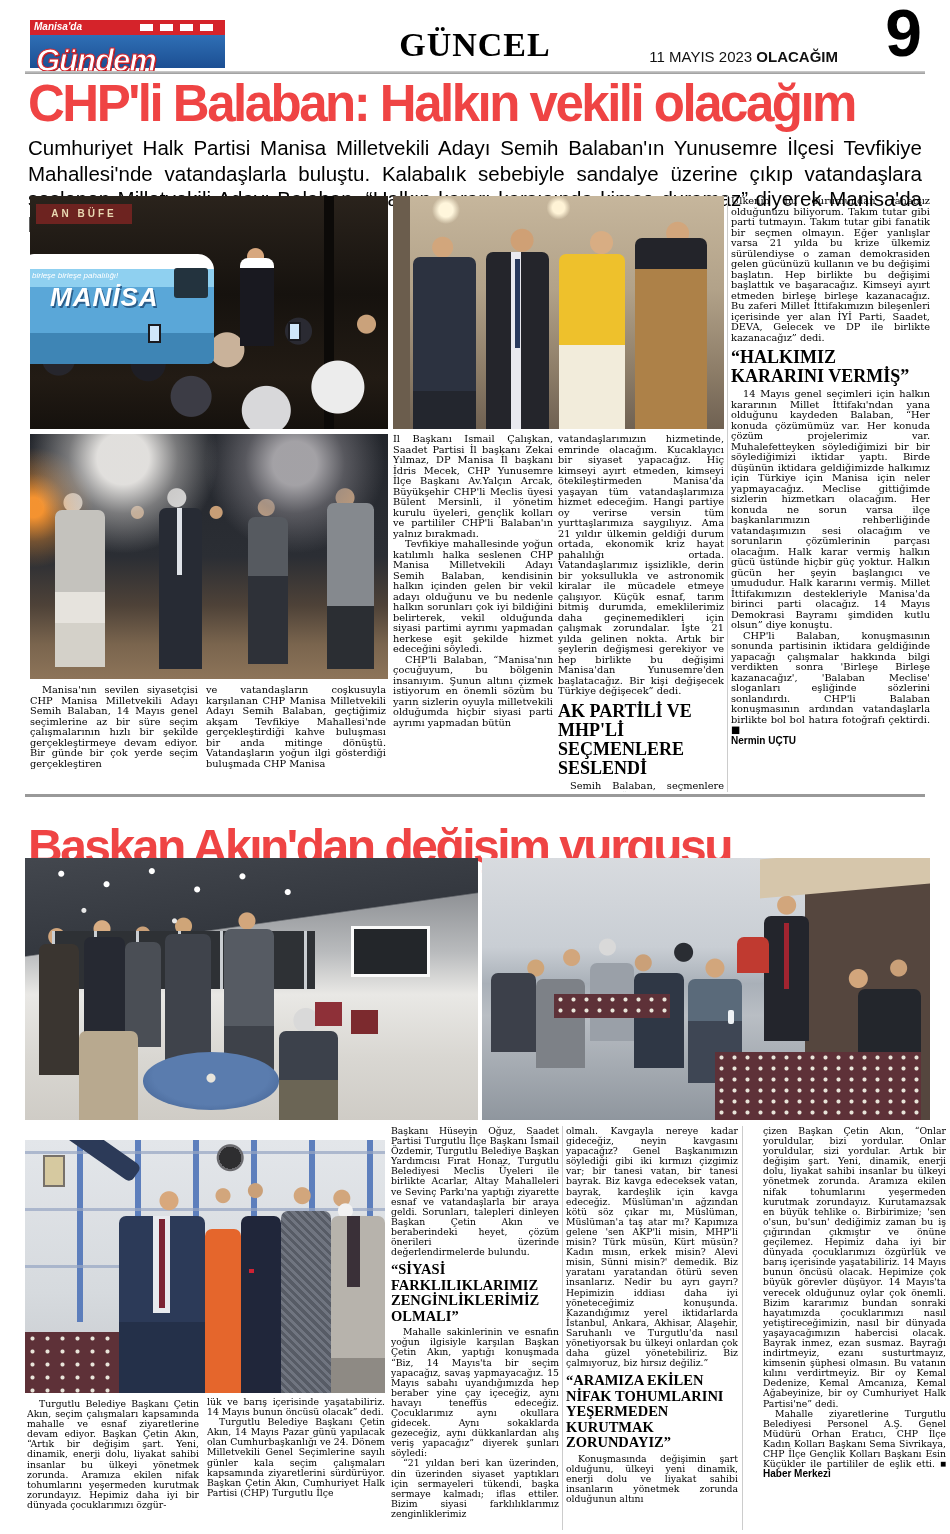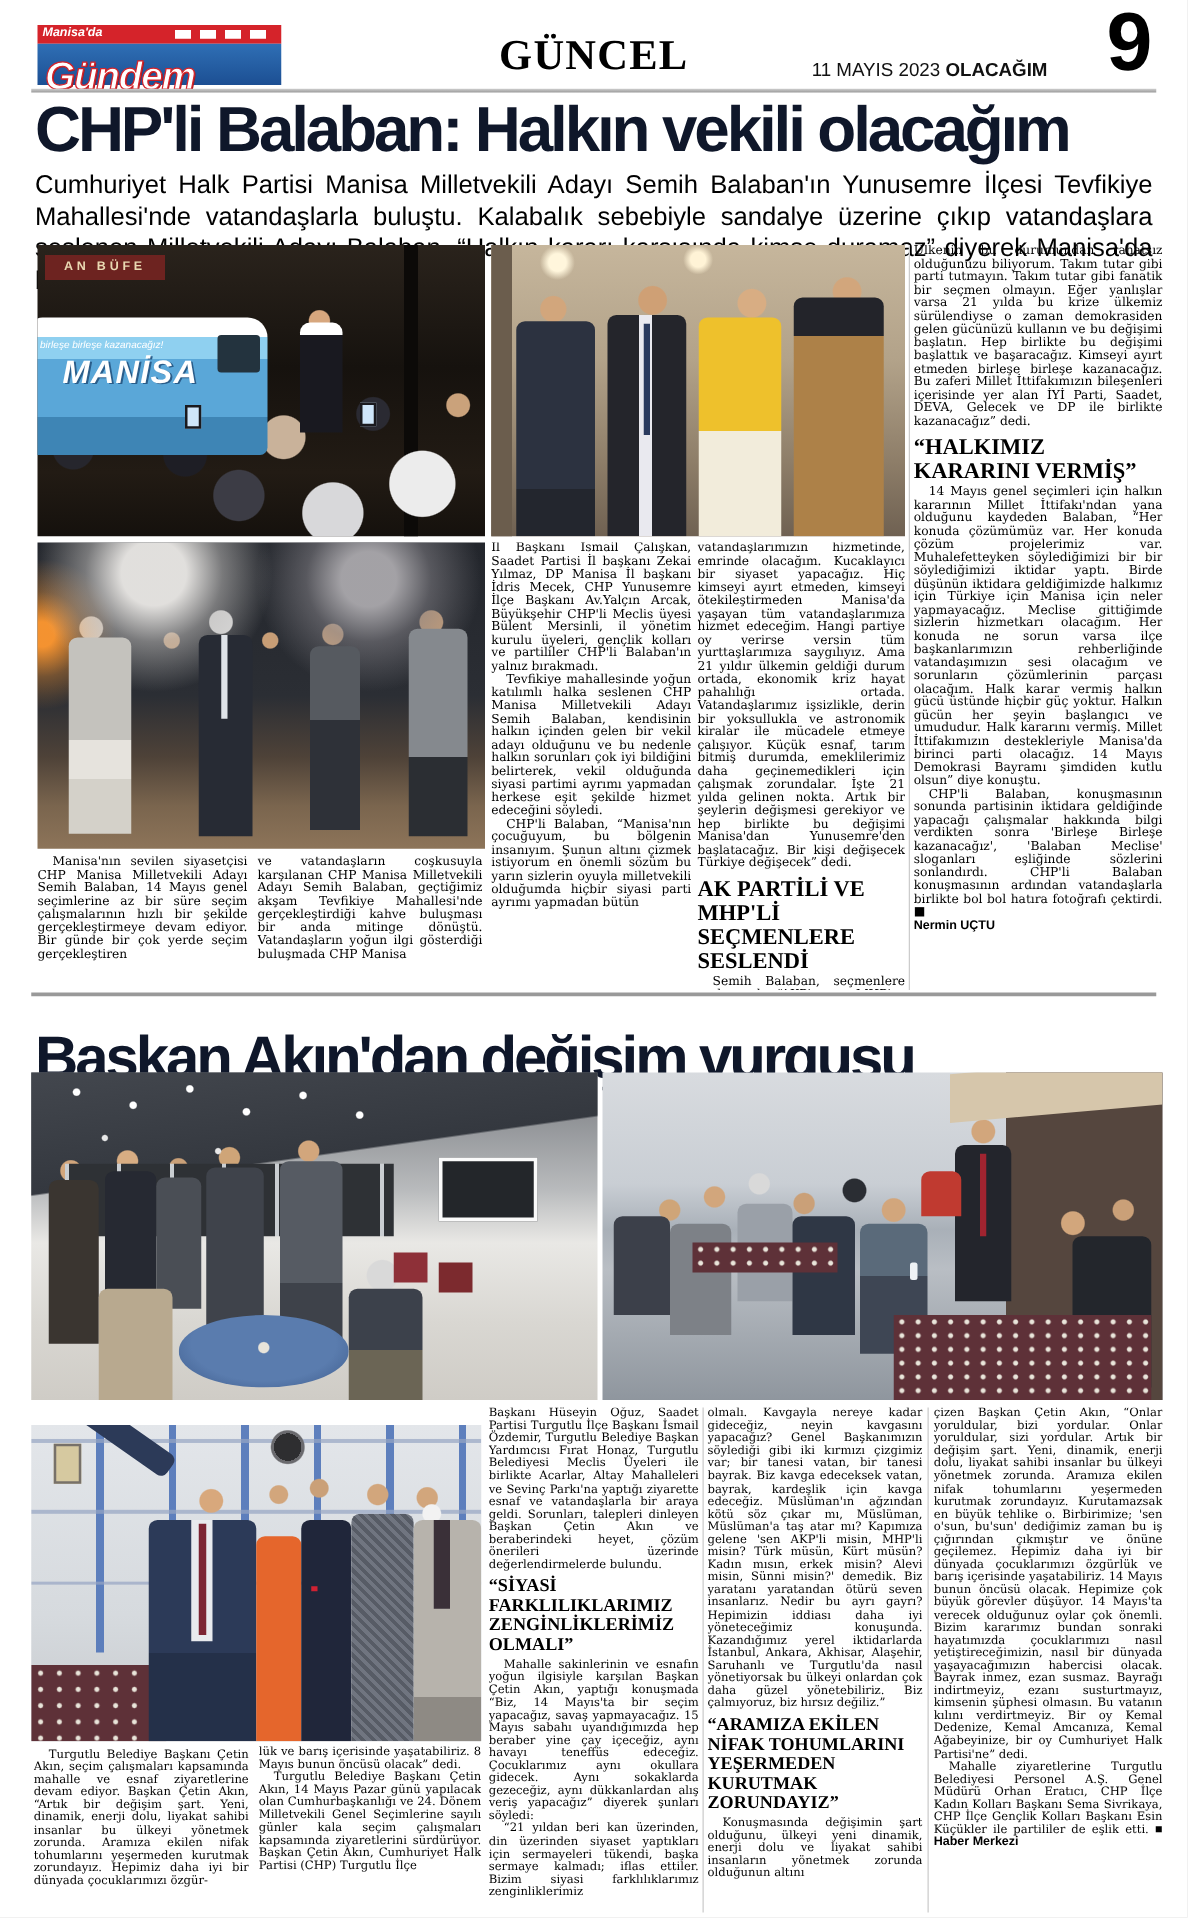--- a/index.html
+++ b/index.html
@@ -24,7 +24,7 @@
         background:linear-gradient(180deg,#cfcfcf,#9a9a9a);}
   
   .headline{position:absolute;left:28px;width:896px;font-family:"Liberation Sans",sans-serif;
-        font-weight:bold;letter-spacing:-2.5px;color:#0f172a;white-space:nowrap;}
+        font-weight:bold;letter-spacing:-2.5px;color:#ef4444;white-space:nowrap;}
   .h1a{top:78px;font-size:51px;line-height:52px;}
   .h2a{top:820px;font-size:48px;line-height:53px;}
   .deck{position:absolute;left:28px;top:135px;width:894px;font:20.5px/25.5px "Liberation Sans",sans-serif;

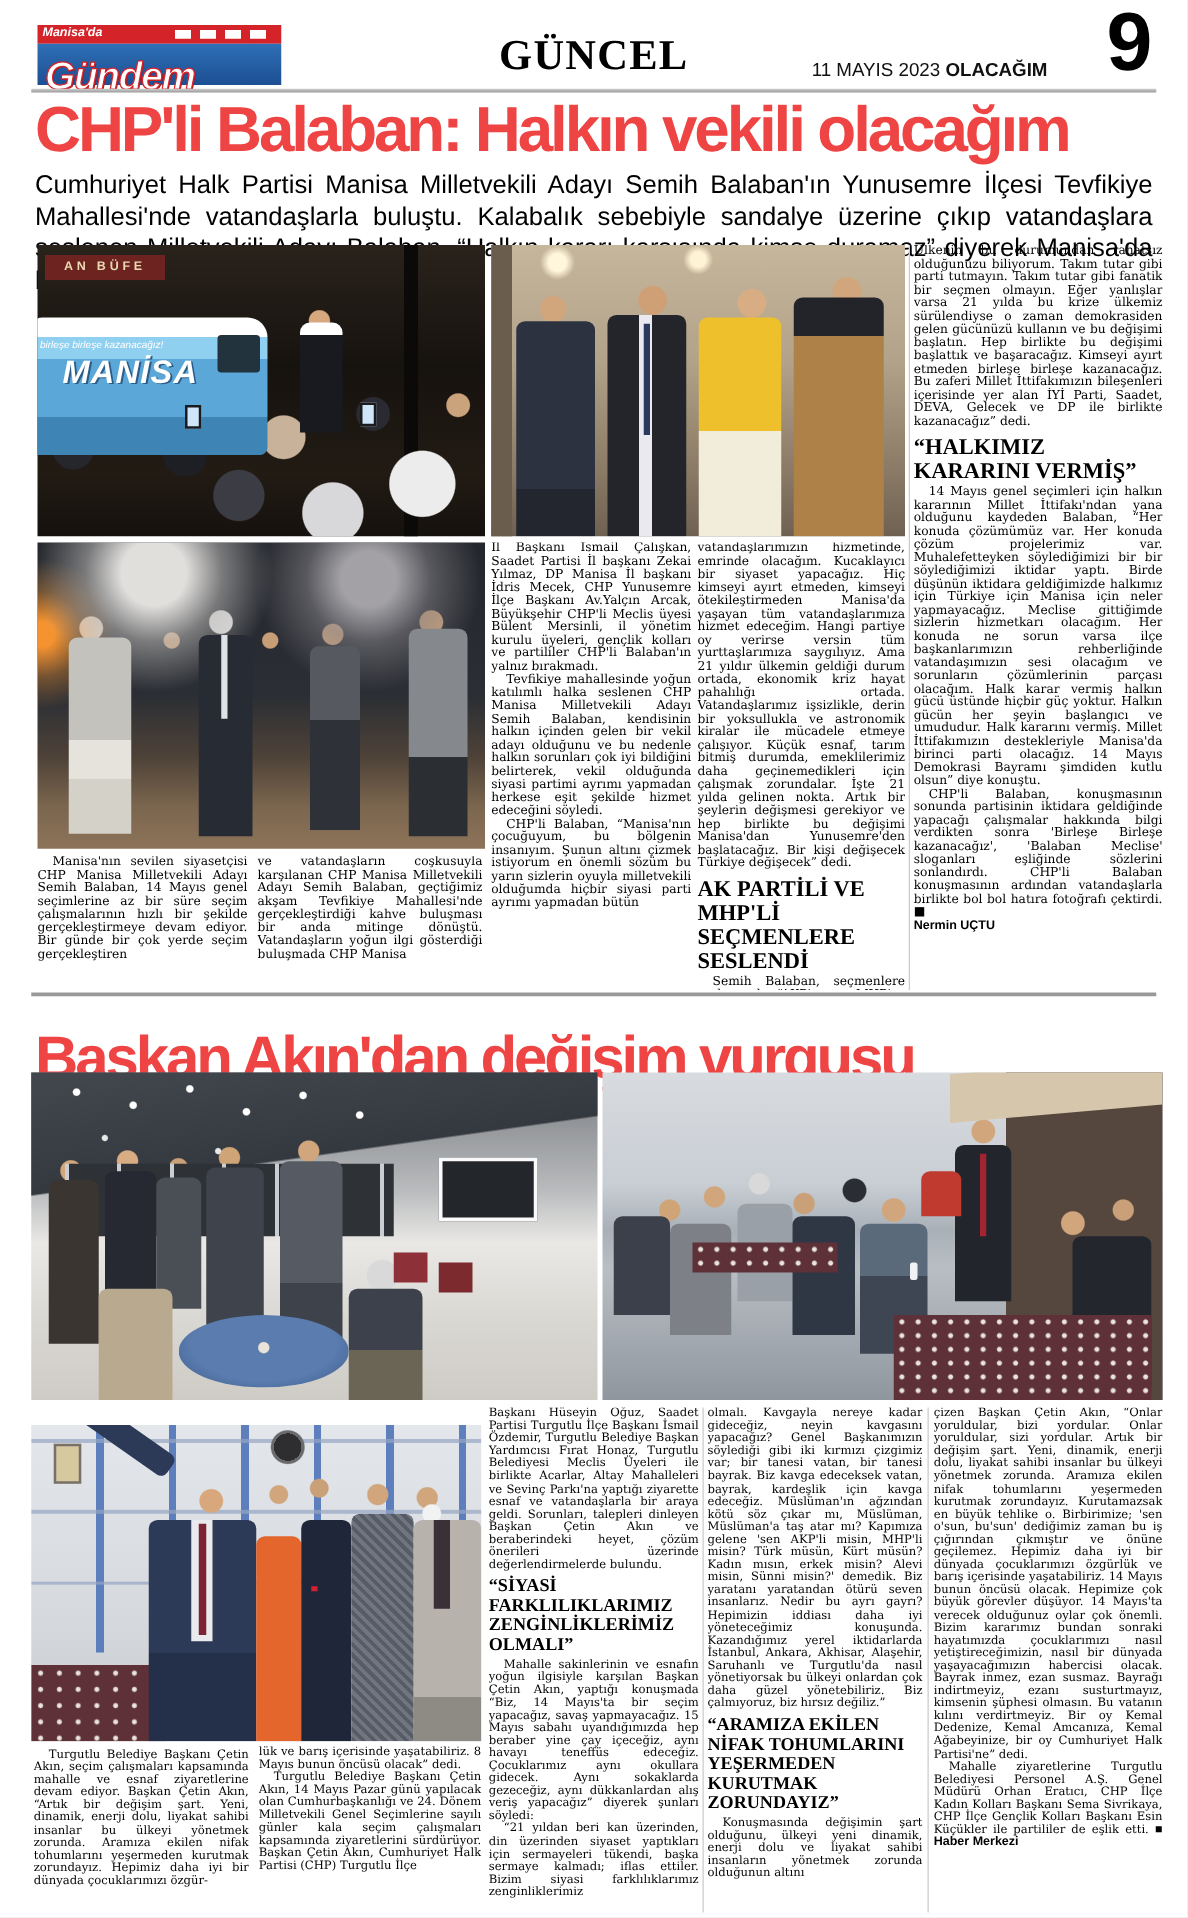--- a/index.html
+++ b/index.html
@@ -151,7 +151,7 @@
   <div class="photo" id="ph1" style="left:30px;top:196px;width:358px;height:233px;">
     <div class="abs" style="left:6px;top:8px;width:96px;height:20px;background:#6d2320;color:#e9d8b2;font:bold 10px/20px 'Liberation Sans',sans-serif;text-align:center;letter-spacing:3px;">AN BÜFE</div>
     <div class="abs" style="left:-6px;top:58px;width:190px;height:110px;border-radius:10px 16px 6px 6px;background:linear-gradient(180deg,#ffffff 0 14%,#8fd0f0 14% 30%,#5aa7d8 30% 72%,#3e85b5 72% 100%);">
-      <div class="abs" style="left:8px;top:17px;font:italic 8px 'Liberation Sans',sans-serif;color:#fff;white-space:nowrap;">birleşe birleşe kazanacağız!</div>
+      <div class="abs" style="left:8px;top:17px;font:italic 8px 'Liberation Sans',sans-serif;color:#fff;white-space:nowrap;">birleşe birleşe pahalılığı!</div>
       <div class="abs" style="left:6px;top:28px;font:italic bold 26px 'Liberation Sans',sans-serif;color:#fff;letter-spacing:1px;text-shadow:1.5px 1.5px 0 #2a5d8a;margin-left:20px;">MANİSA</div>
       <div class="abs" style="right:6px;top:14px;width:34px;height:30px;background:#23333e;border-radius:3px;"></div>
     </div>

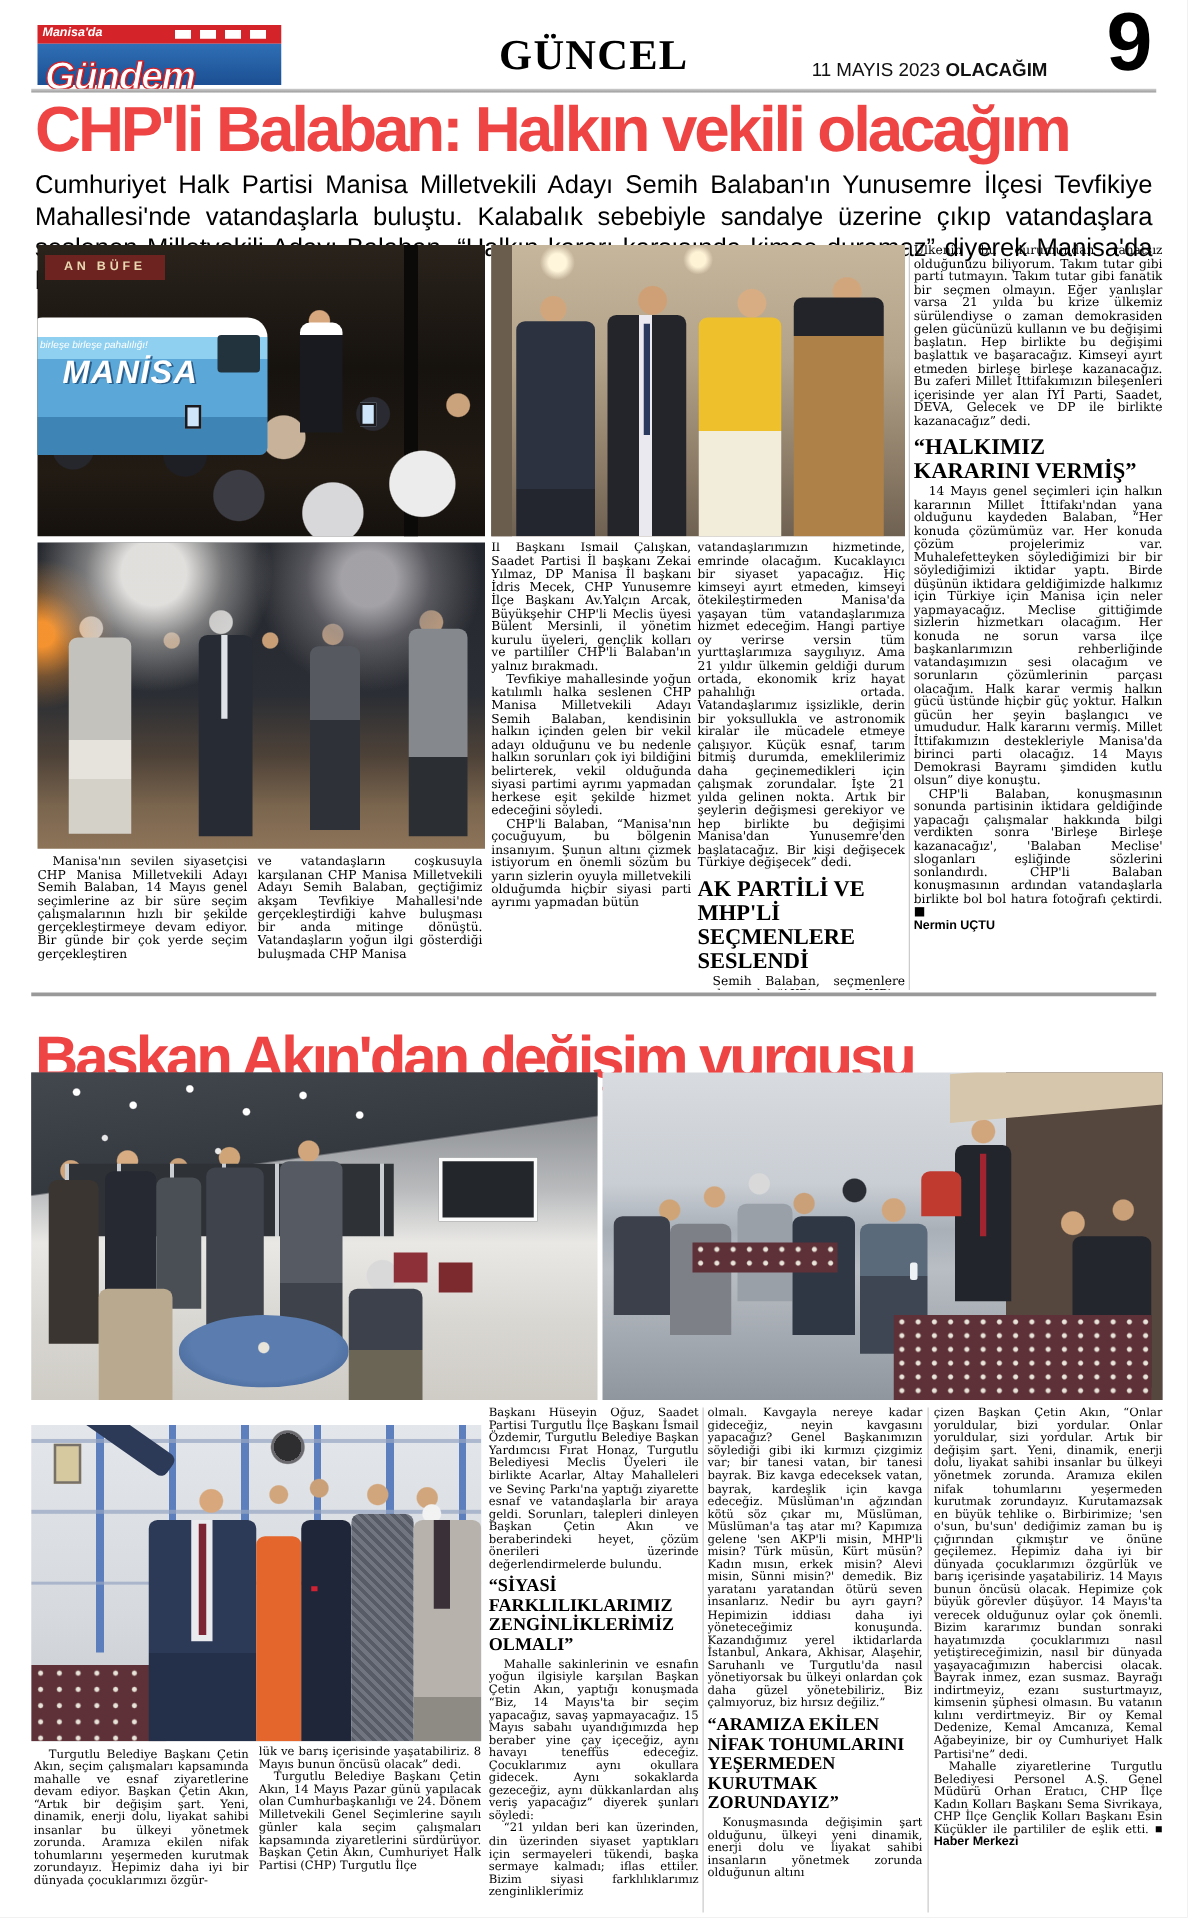--- a/index.html
+++ b/index.html
@@ -279,7 +279,7 @@
     <div class="subhead">“ARAMIZA EKİLEN NİFAK TOHUMLARINI YEŞERMEDEN KURUTMAK ZORUNDAYIZ”</div>
     <p class="para">Konuşmasında değişimin şart olduğunu, ülkeyi yeni dinamik, enerji dolu ve liyakat sahibi insanların yönetmek zorunda olduğunun altını</p>
   </div>
-  <div class="col bodyb" style="left:747px;top:1126px;width:183px;height:406px;">
+  <div class="col bodyb" style="left:763px;top:1126px;width:183px;height:406px;">
     <p class="para ni">çizen Başkan Çetin Akın, “Onlar yoruldular, bizi yordular. Onlar yoruldular, sizi yordular. Artık bir değişim şart. Yeni, dinamik, enerji dolu, liyakat sahibi insanlar bu ülkeyi yönetmek zorunda. Aramıza ekilen nifak tohumlarını yeşermeden kurutmak zorundayız. Kurutamazsak en büyük tehlike o. Birbirimize; 'sen o'sun, bu'sun' dediğimiz zaman bu iş çığırından çıkmıştır ve önüne geçilemez. Hepimiz daha iyi bir dünyada çocuklarımızı özgürlük ve barış içerisinde yaşatabiliriz. 14 Mayıs bunun öncüsü olacak. Hepimize çok büyük görevler düşüyor. 14 Mayıs'ta verecek olduğunuz oylar çok önemli. Bizim kararımız bundan sonraki hayatımızda çocuklarımızı nasıl yetiştireceğimizin, nasıl bir dünyada yaşayacağımızın habercisi olacak. Bayrak inmez, ezan susmaz. Bayrağı indirtmeyiz, ezanı susturtmayız, kimsenin şüphesi olmasın. Bu vatanın kılını verdirtmeyiz. Bir oy Kemal Dedenize, Kemal Amcanıza, Kemal Ağabeyinize, bir oy Cumhuriyet Halk Partisi'ne” dedi.</p>
     <p class="para"><span>Mahalle ziyaretlerine Turgutlu Belediyesi Personel A.Ş. Genel Müdürü Orhan Eratıcı, CHP İlçe Kadın Kolları Başkanı Sema Sivrikaya, CHP İlçe Gençlik Kolları Başkanı Esin Küçükler ile partililer de eşlik etti.</span> <span class="byline">■ Haber Merkezi</span></p>
   </div>

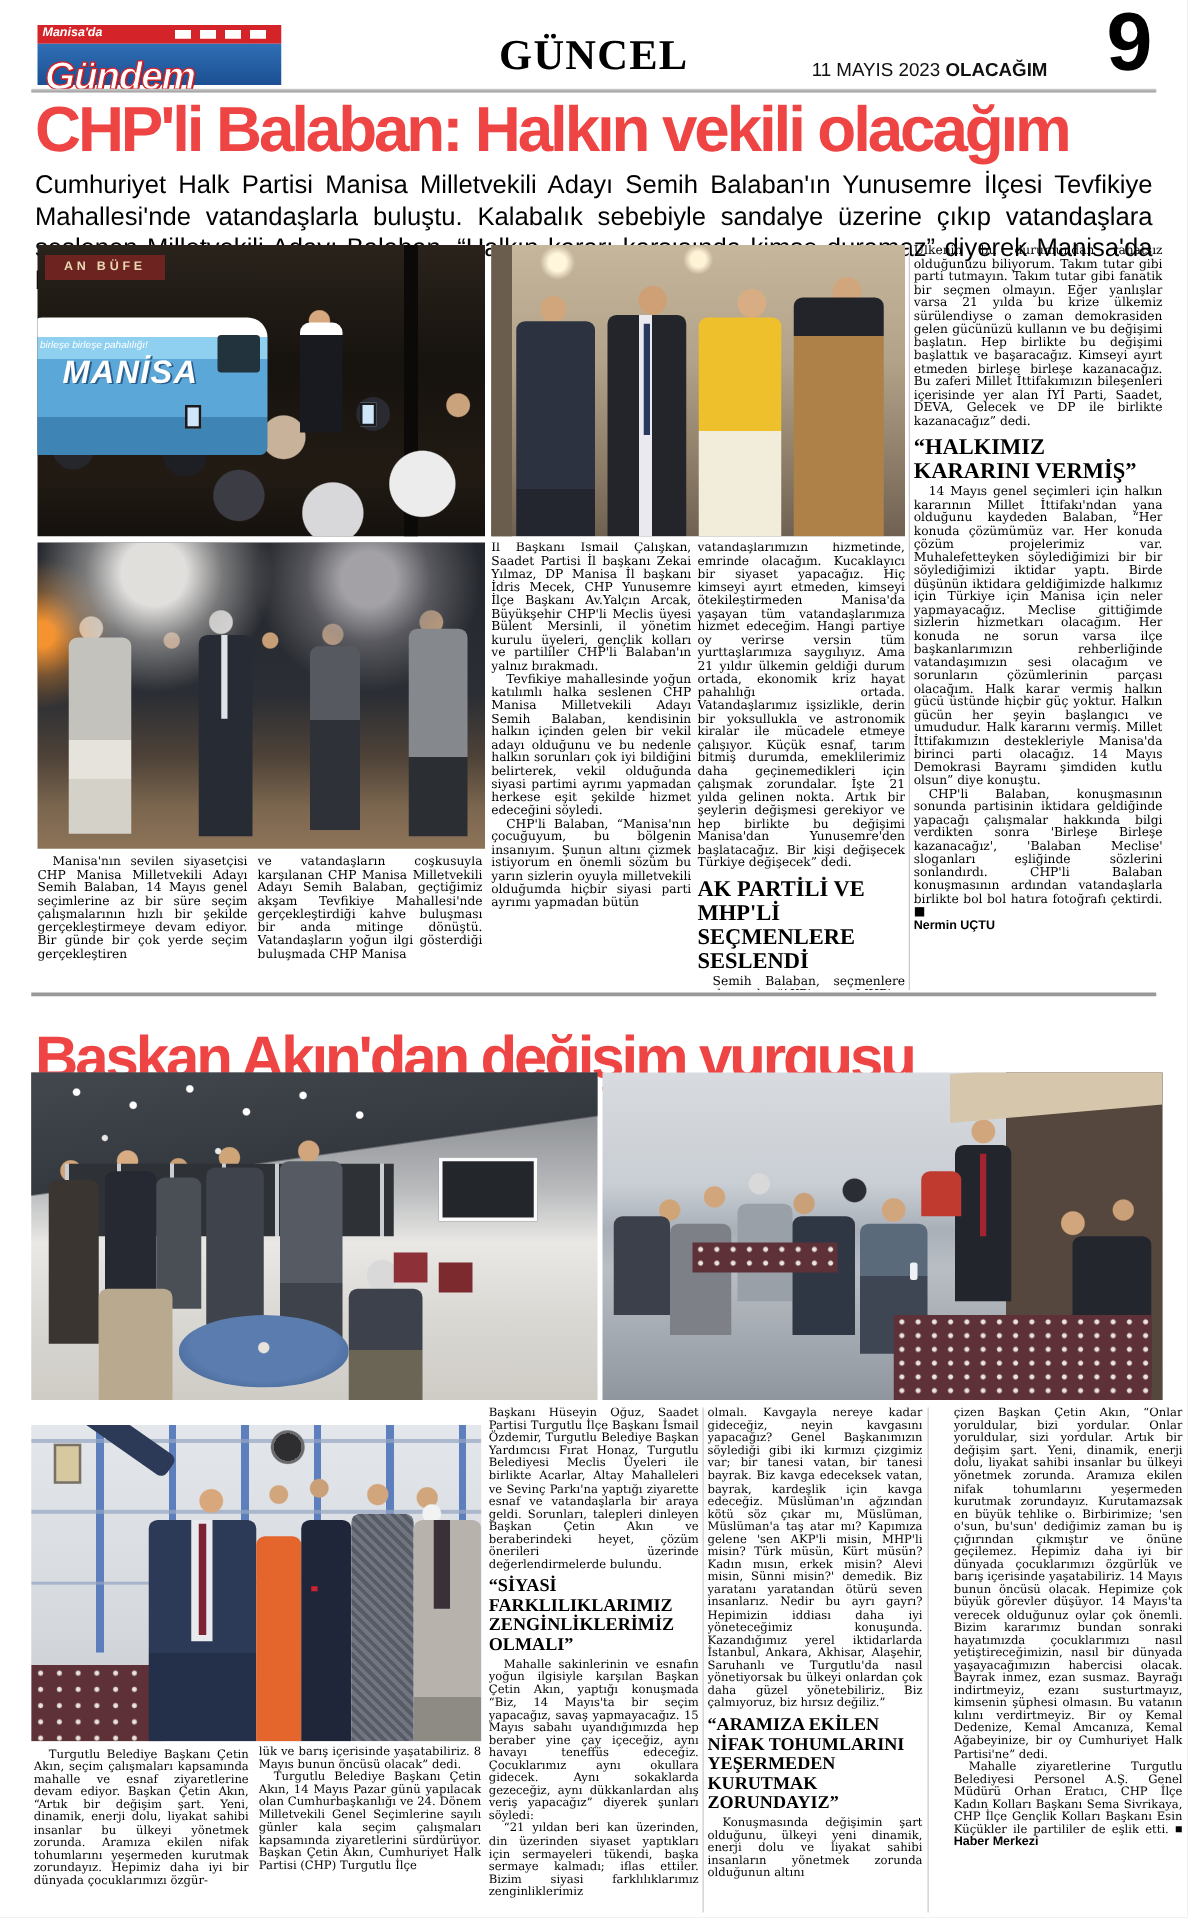--- a/index.html
+++ b/index.html
@@ -265,7 +265,7 @@
     <p class="para">Turgutlu Belediye Başkanı Çetin Akın, seçim çalışmaları kapsamında mahalle ve esnaf ziyaretlerine devam ediyor. Başkan Çetin Akın, “Artık bir değişim şart. Yeni, dinamik, enerji dolu, liyakat sahibi insanlar bu ülkeyi yönetmek zorunda. Aramıza ekilen nifak tohumlarını yeşermeden kurutmak zorundayız. Hepimiz daha iyi bir dünyada çocuklarımızı özgür-</p>
   </div>
   <div class="col bodyb" style="left:207px;top:1397px;width:178px;height:136px;">
-    <p class="para ni">lük ve barış içerisinde yaşatabiliriz. 8 Mayıs bunun öncüsü olacak” dedi.</p>
+    <p class="para ni">lük ve barış içerisinde yaşatabiliriz. 14 Mayıs bunun öncüsü olacak” dedi.</p>
     <p class="para">Turgutlu Belediye Başkanı Çetin Akın, 14 Mayıs Pazar günü yapılacak olan Cumhurbaşkanlığı ve 24. Dönem Milletvekili Genel Seçimlerine sayılı günler kala seçim çalışmaları kapsamında ziyaretlerini sürdürüyor. Başkan Çetin Akın, Cumhuriyet Halk Partisi (CHP) Turgutlu İlçe</p>
   </div>
   <div class="col bodyb" style="left:391px;top:1126px;width:168px;height:406px;">

